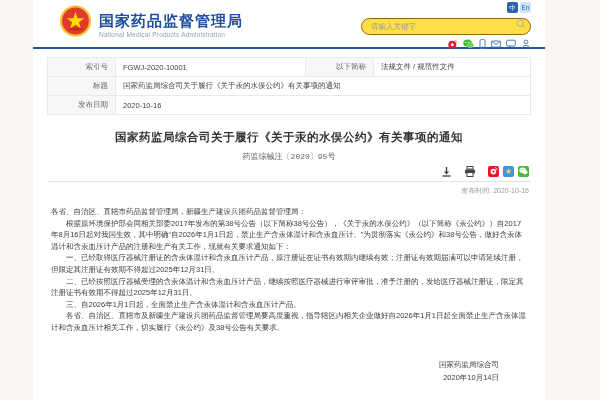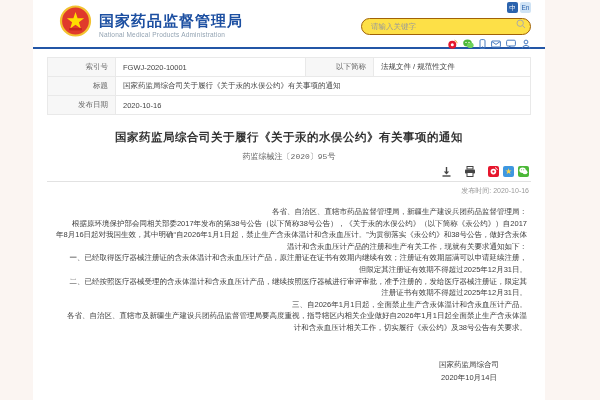--- a/index.html
+++ b/index.html
@@ -51,7 +51,7 @@
   .sq.green { background:#4cb838; }
   .art-divider { border:none; border-top:1px solid #e2e2e2; margin:4px 14px 0; }
   .pub-row { text-align:right; padding-right:16px; font-size:7px; color:#999; margin-top:4px; }
-  .body-text { padding:0 18px; margin-top:10px;text-align:right; }
+  .body-text { padding:0 18px; margin-top:10px; }
   .body-text p { font-size:7.5px; line-height:11.6px; color:#3d3d3d; margin:0; text-indent:2em; }
   .body-text p.salutation { text-indent:0; }
   .sig { text-align:right; padding-right:46px; margin-top:24px; }

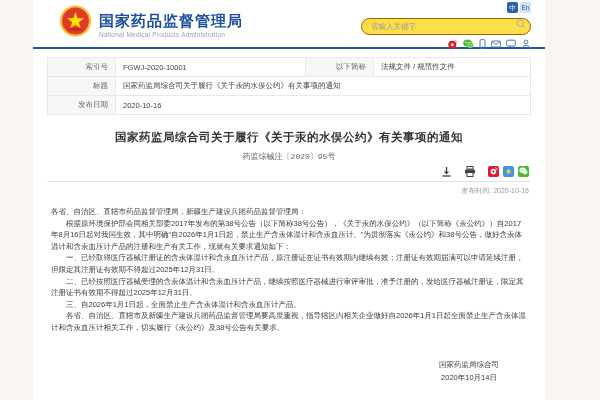--- a/index.html
+++ b/index.html
@@ -55,7 +55,7 @@
   .body-text p { font-size:7.5px; line-height:11.6px; color:#3d3d3d; margin:0; text-indent:2em; }
   .body-text p.salutation { text-indent:0; }
   .sig { text-align:right; padding-right:46px; margin-top:24px; }
-  .sig .blk { display:inline-block; text-align:center; }
+  .sig .blk { display:inline-block; text-align:right; }
   .sig div.line { font-size:7.5px; color:#3d3d3d; line-height:13px; }
   .ico svg { display:block; }
 </style>

